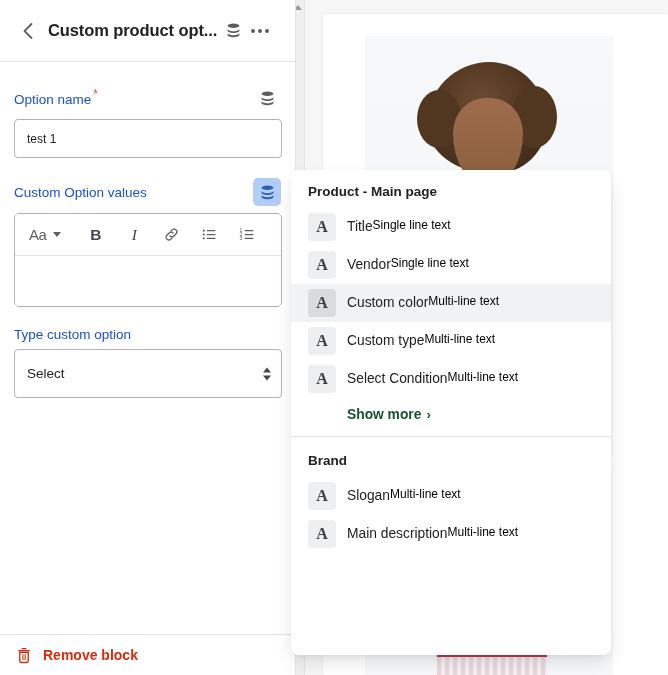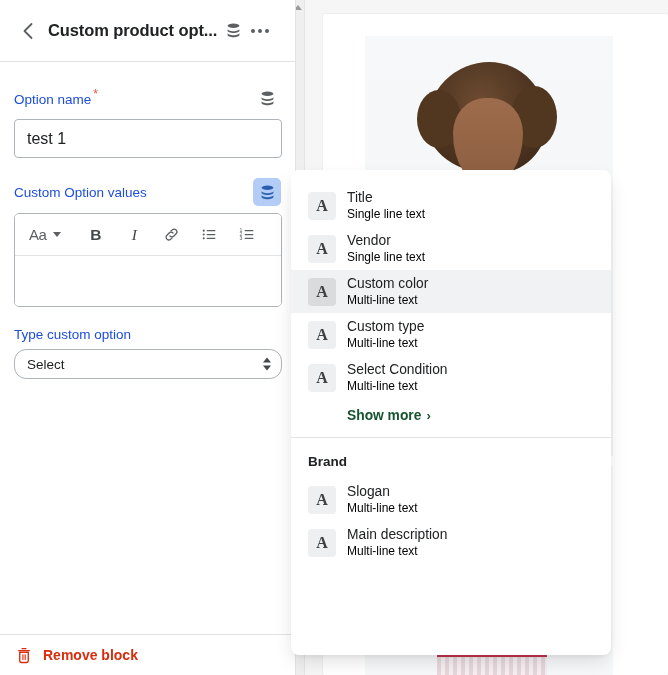--- a/index.html
+++ b/index.html
@@ -107,7 +107,7 @@
 
   .text-input {
     width: 268px; height: 39px; border: 1px solid #aeb4b9; border-radius: 4px;
-    background: #fff; font-size: 16px; color: #202223; padding: 0 12px;
+    background: #fff; font-size: 12px; color: #202223; padding: 0 12px;
     font-family: "Liberation Sans", sans-serif; outline: none;
   }
 

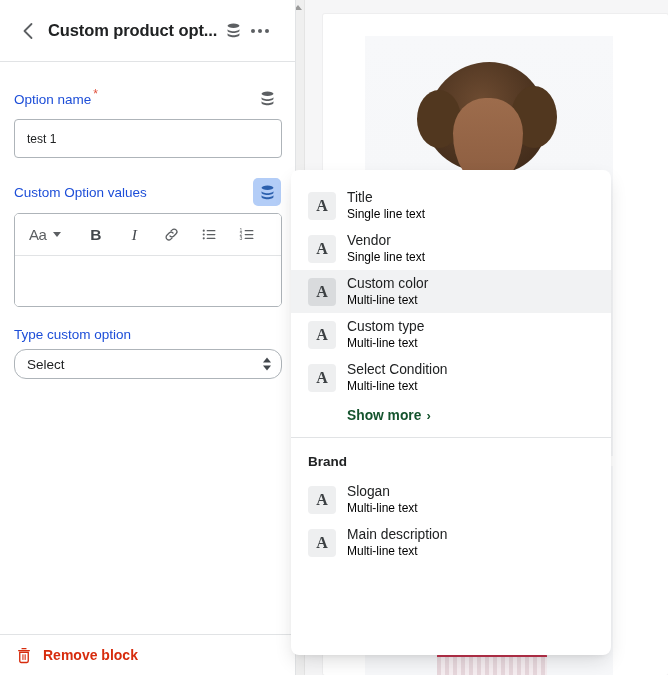--- a/index.html
+++ b/index.html
@@ -343,6 +343,7 @@
   <div class="popover">
 
     <div class="pop-section">
+      <div class="pop-heading">Product - Main page</div>
 
       <div class="pop-item">
         <div class="item-icon">A</div>

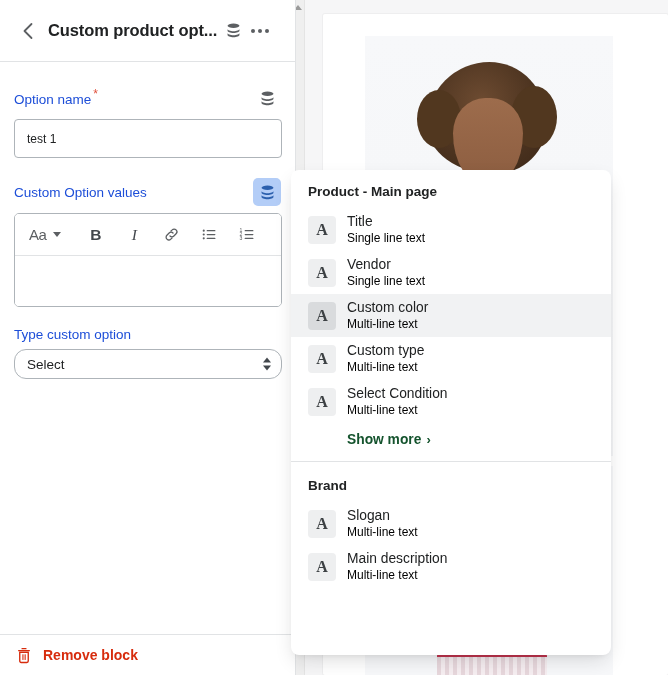--- a/index.html
+++ b/index.html
@@ -182,7 +182,7 @@
     font-family: "Liberation Serif", serif; font-weight: 700; font-size: 16px; color: #3c4043;
   }
   .pop-item.selected .item-icon { background: #d9dbdd; }
-  .item-texts { display: flex; flex-direction: column; line-height: 1.28; }
+  .item-texts { display: flex; line-height: 1.28; }
   .item-title { font-size: 13.8px; color: #202223; }
   .item-sub { font-size: 12px; color: #000000; }
   .show-more {

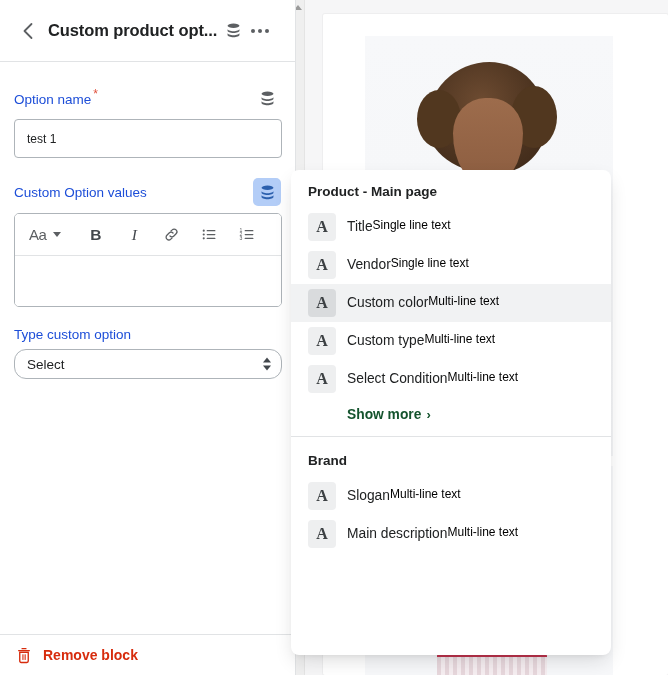--- a/index.html
+++ b/index.html
@@ -142,7 +142,7 @@
 
   .select-wrap { position: relative; width: 268px; }
   .select-box {
-    width: 268px; height: 30px; border: 1px solid #aeb4b9; border-radius: 12px;
+    width: 268px; height: 49px; border: 1px solid #aeb4b9; border-radius: 4px;
     background: #fff; font-size: 13.5px; color: #202223;
     display: flex; align-items: center; padding: 0 12px; cursor: pointer;
   }

